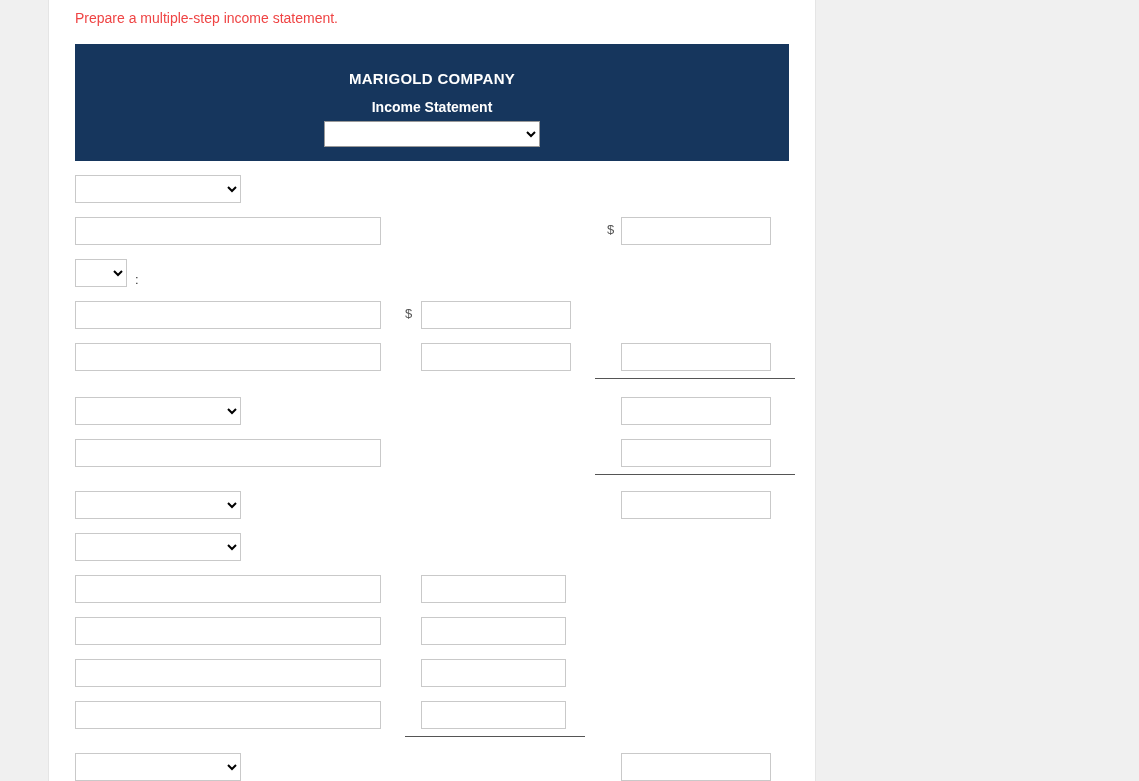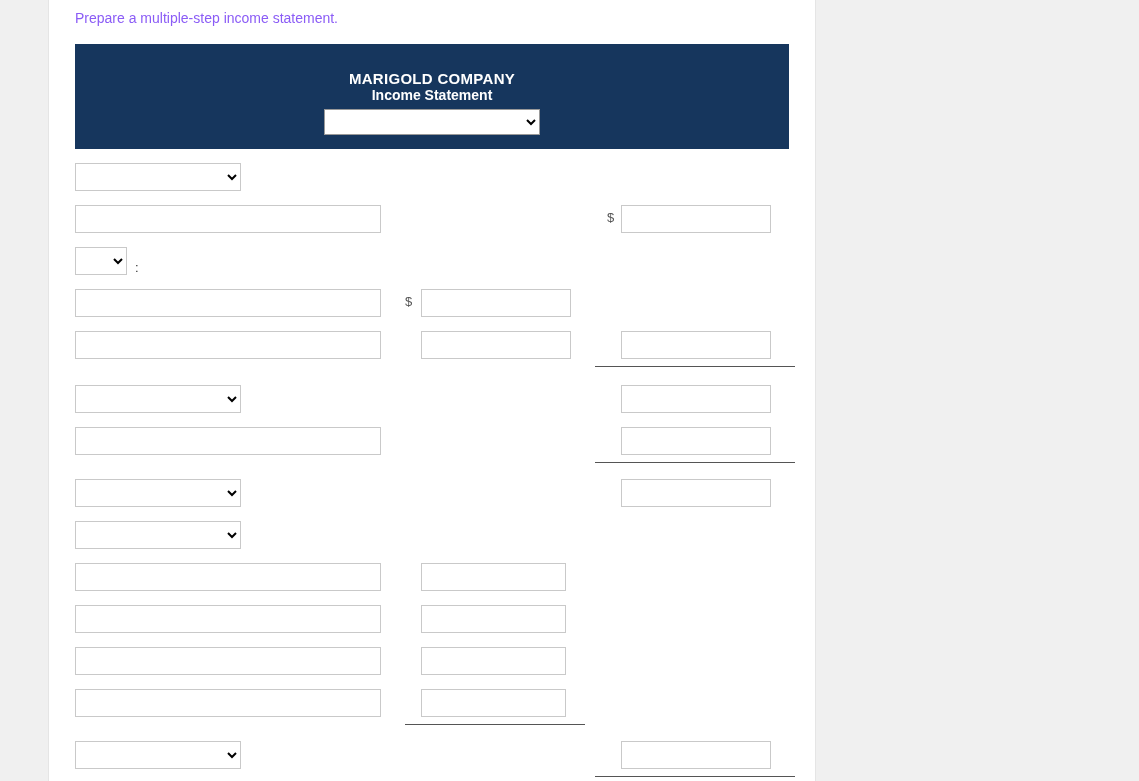--- a/index.html
+++ b/index.html
@@ -30,7 +30,7 @@
   }
   .instruction {
     font-size: 14px;
-    color: #8b5cf6;
+    color: #ef4444;
     margin-bottom: 18px;
     margin-top: 0;
   }

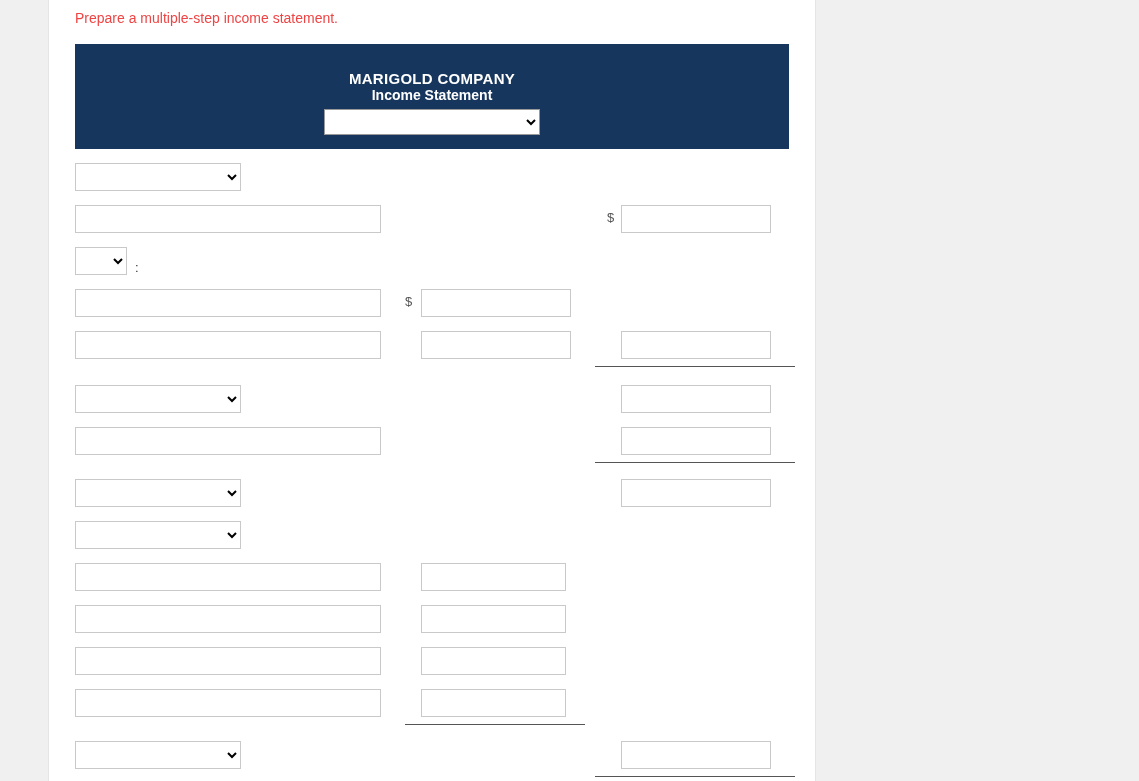--- a/index.html
+++ b/index.html
@@ -42,7 +42,7 @@
     font-weight: bold;
   }
   .header-band .company { font-size: 15px; letter-spacing: 0.3px; margin-top: 16px; }
-  .header-band .stmt { font-size: 14px; margin-top: 0; }
+  .header-band .stmt { font-size: 14px; margin-top: 12px; }
   .header-band select {
     margin-top: 6px;
     width: 216px;

